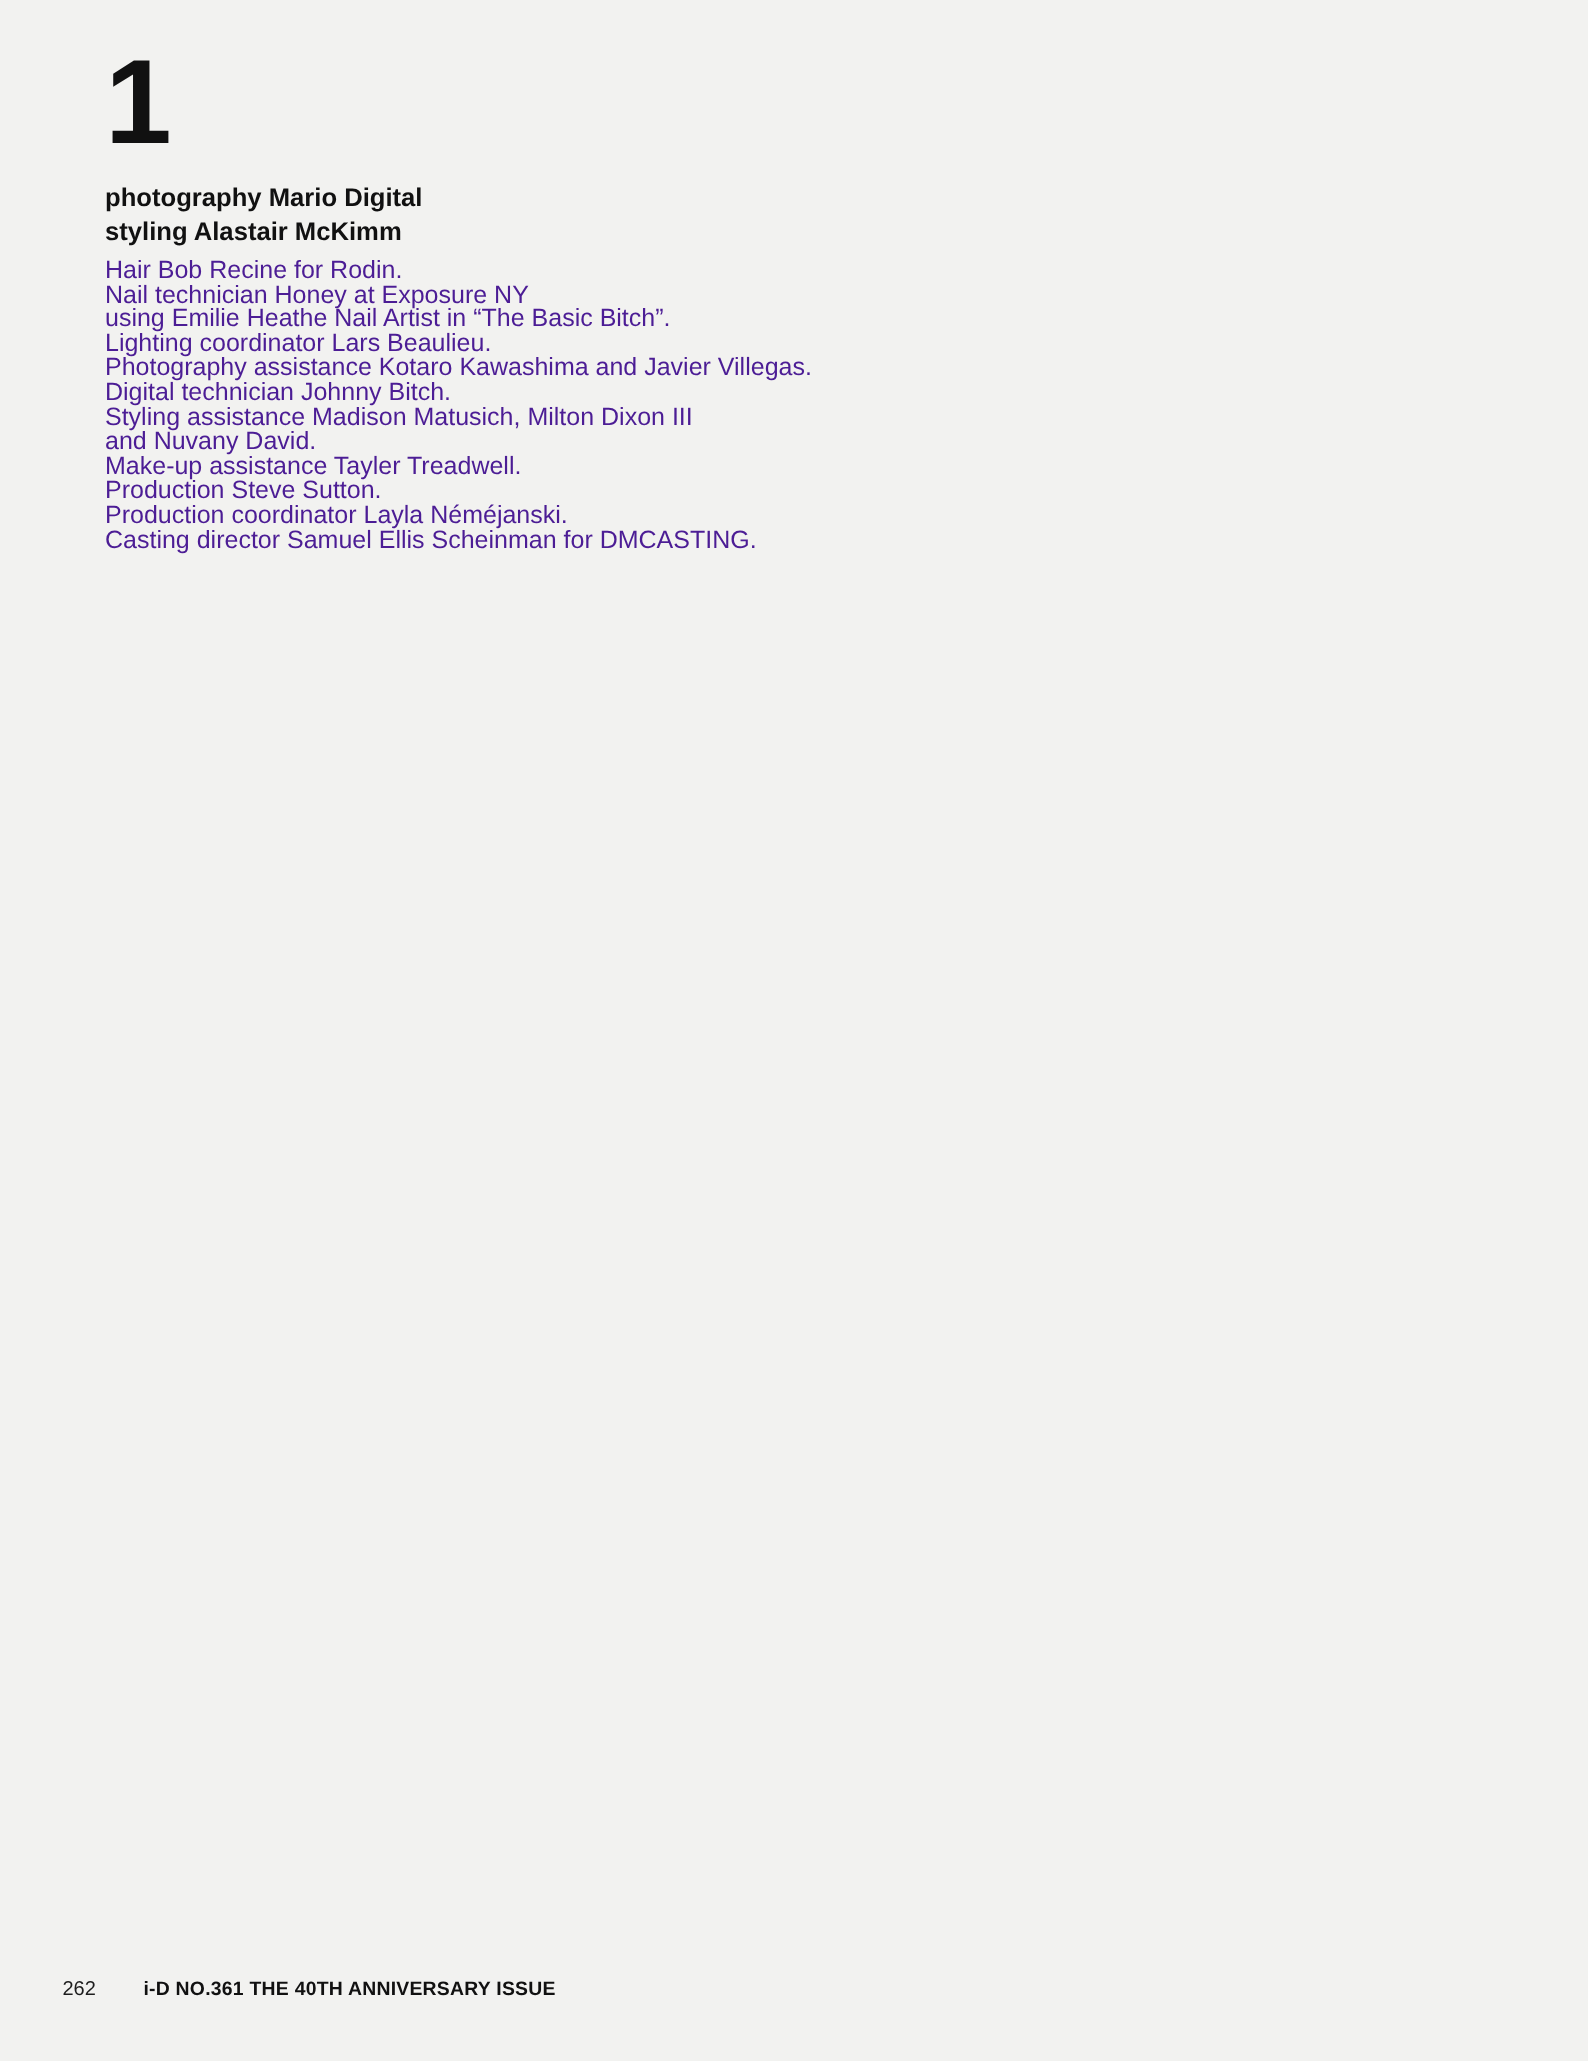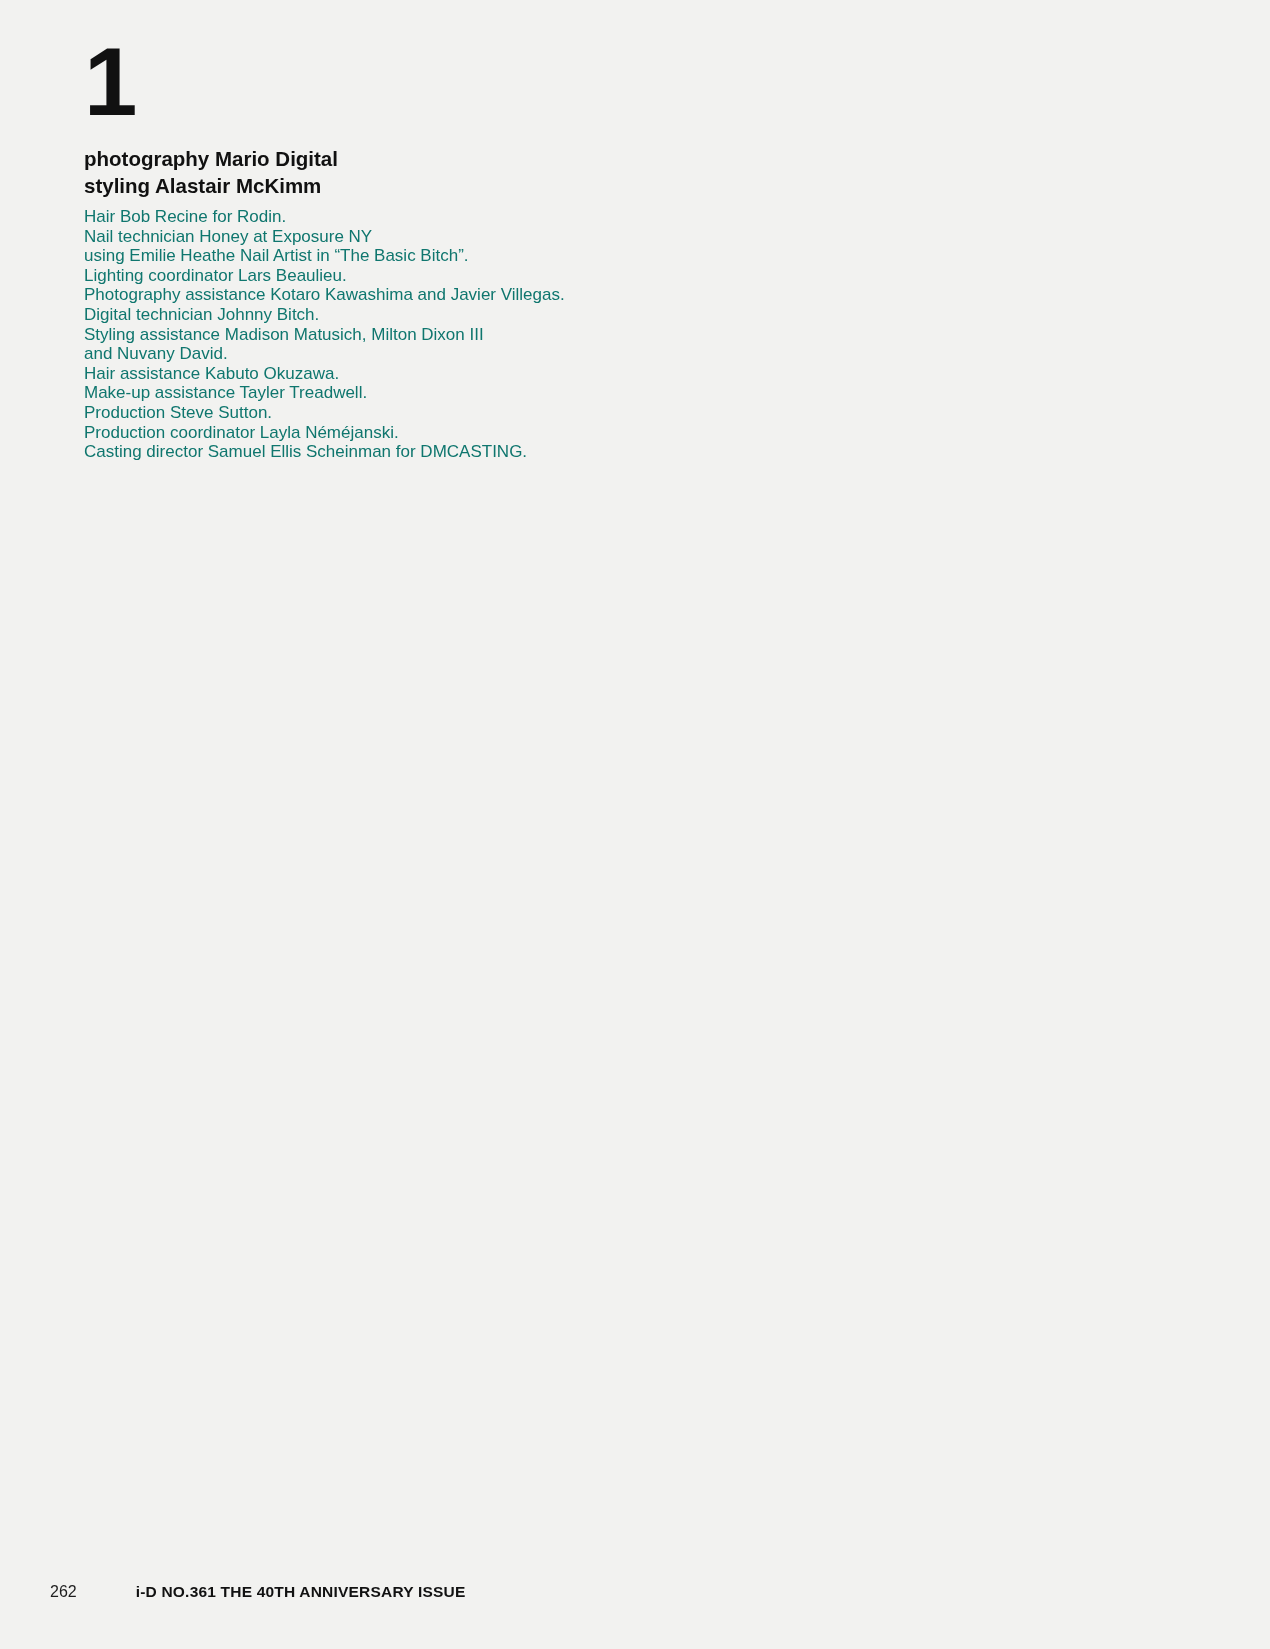--- a/index.html
+++ b/index.html
@@ -50,9 +50,9 @@
     top: 207px;
     font-family: "Liberation Sans", sans-serif;
     font-weight: normal;
-    font-size: 17px;
+    font-size: 20px;
     line-height: 19.6px;
-    color: #0f766e;
+    color: #4c1d95;
   }
   .credits div {
     white-space: nowrap;

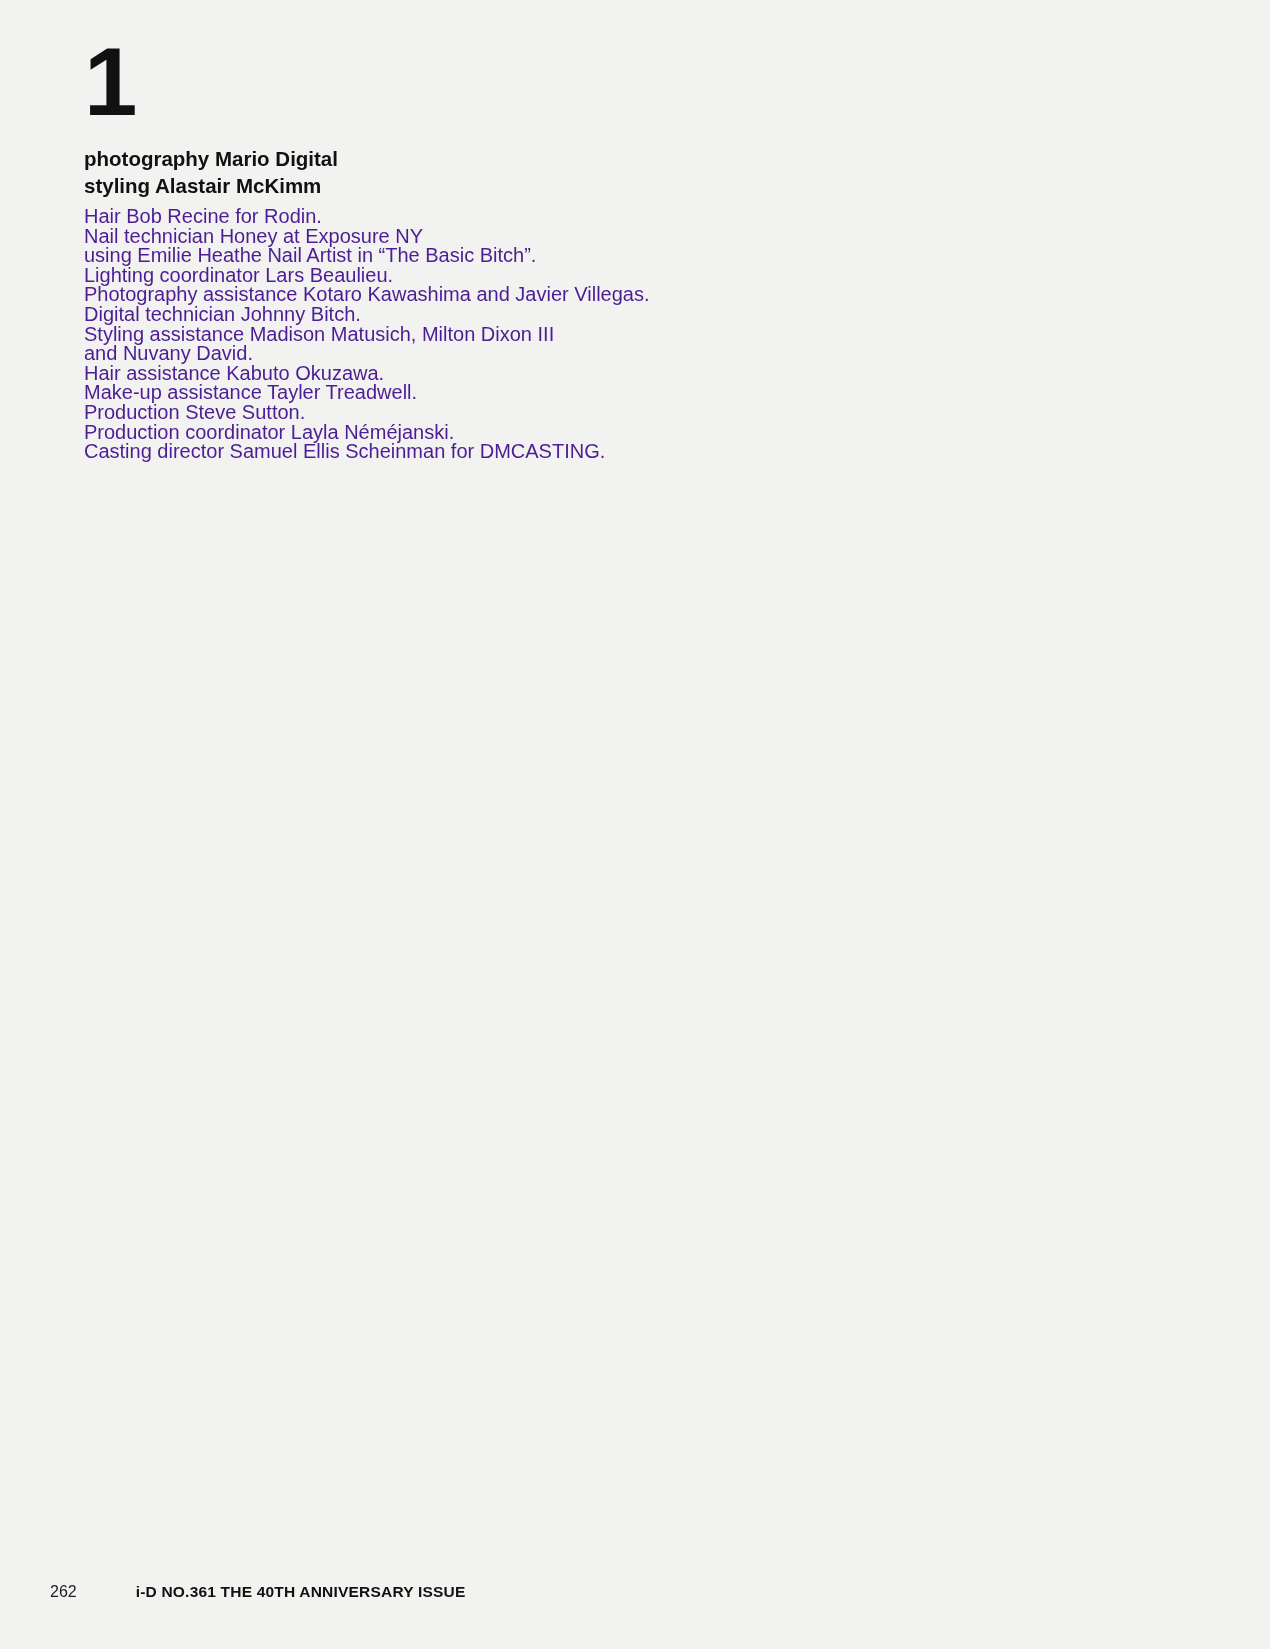--- a/index.html
+++ b/index.html
@@ -102,7 +102,6 @@
     <div>Digital technician Johnny Bitch.</div>
     <div>Styling assistance Madison Matusich, Milton Dixon III</div>
     <div>and Nuvany David.</div>
-    <div>Hair assistance Kabuto Okuzawa.</div>
     <div>Make-up assistance Tayler Treadwell.</div>
     <div>Production Steve Sutton.</div>
     <div>Production coordinator Layla Néméjanski.</div>

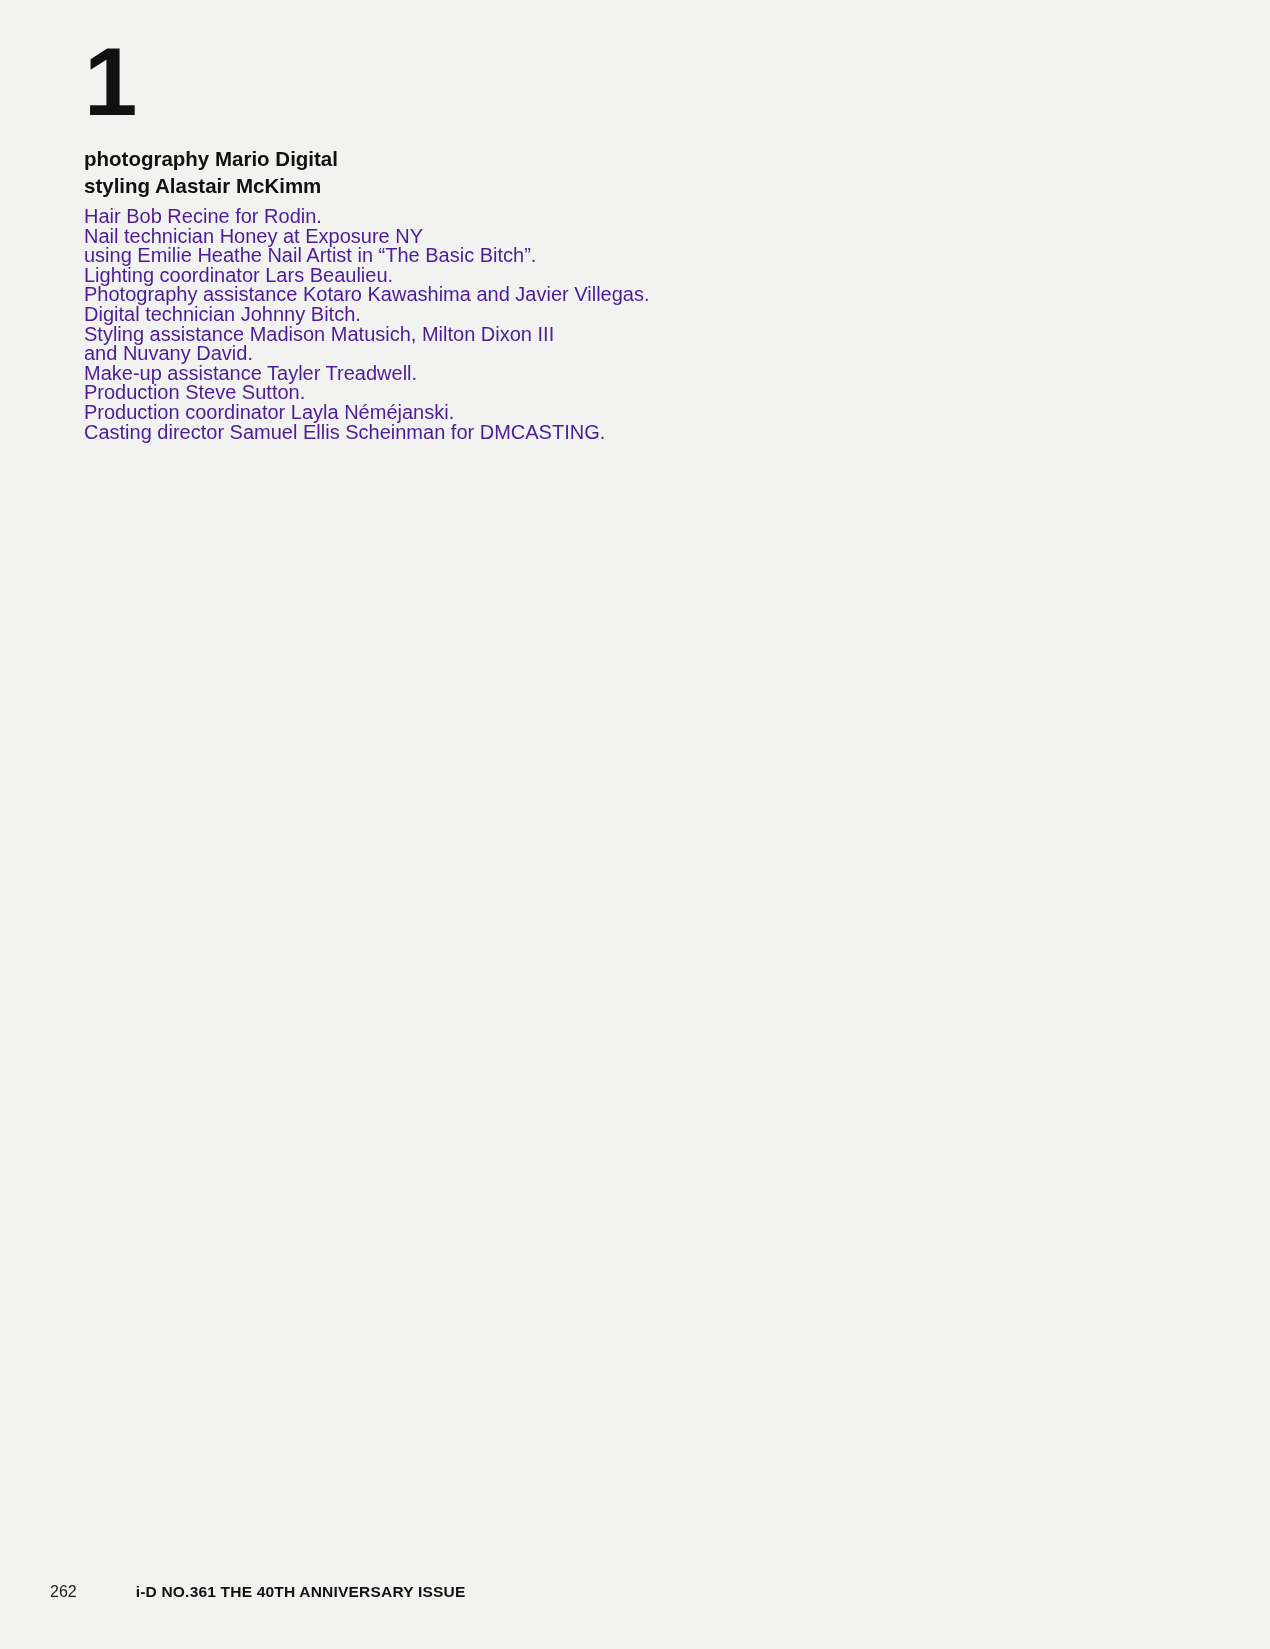--- a/index.html
+++ b/index.html
@@ -66,7 +66,7 @@
     bottom: 48px;
     display: flex;
     align-items: center;
-    gap: 59px;
+    gap: 38px;
     font-family: "Liberation Sans", sans-serif;
   }
   .footer .folio {

